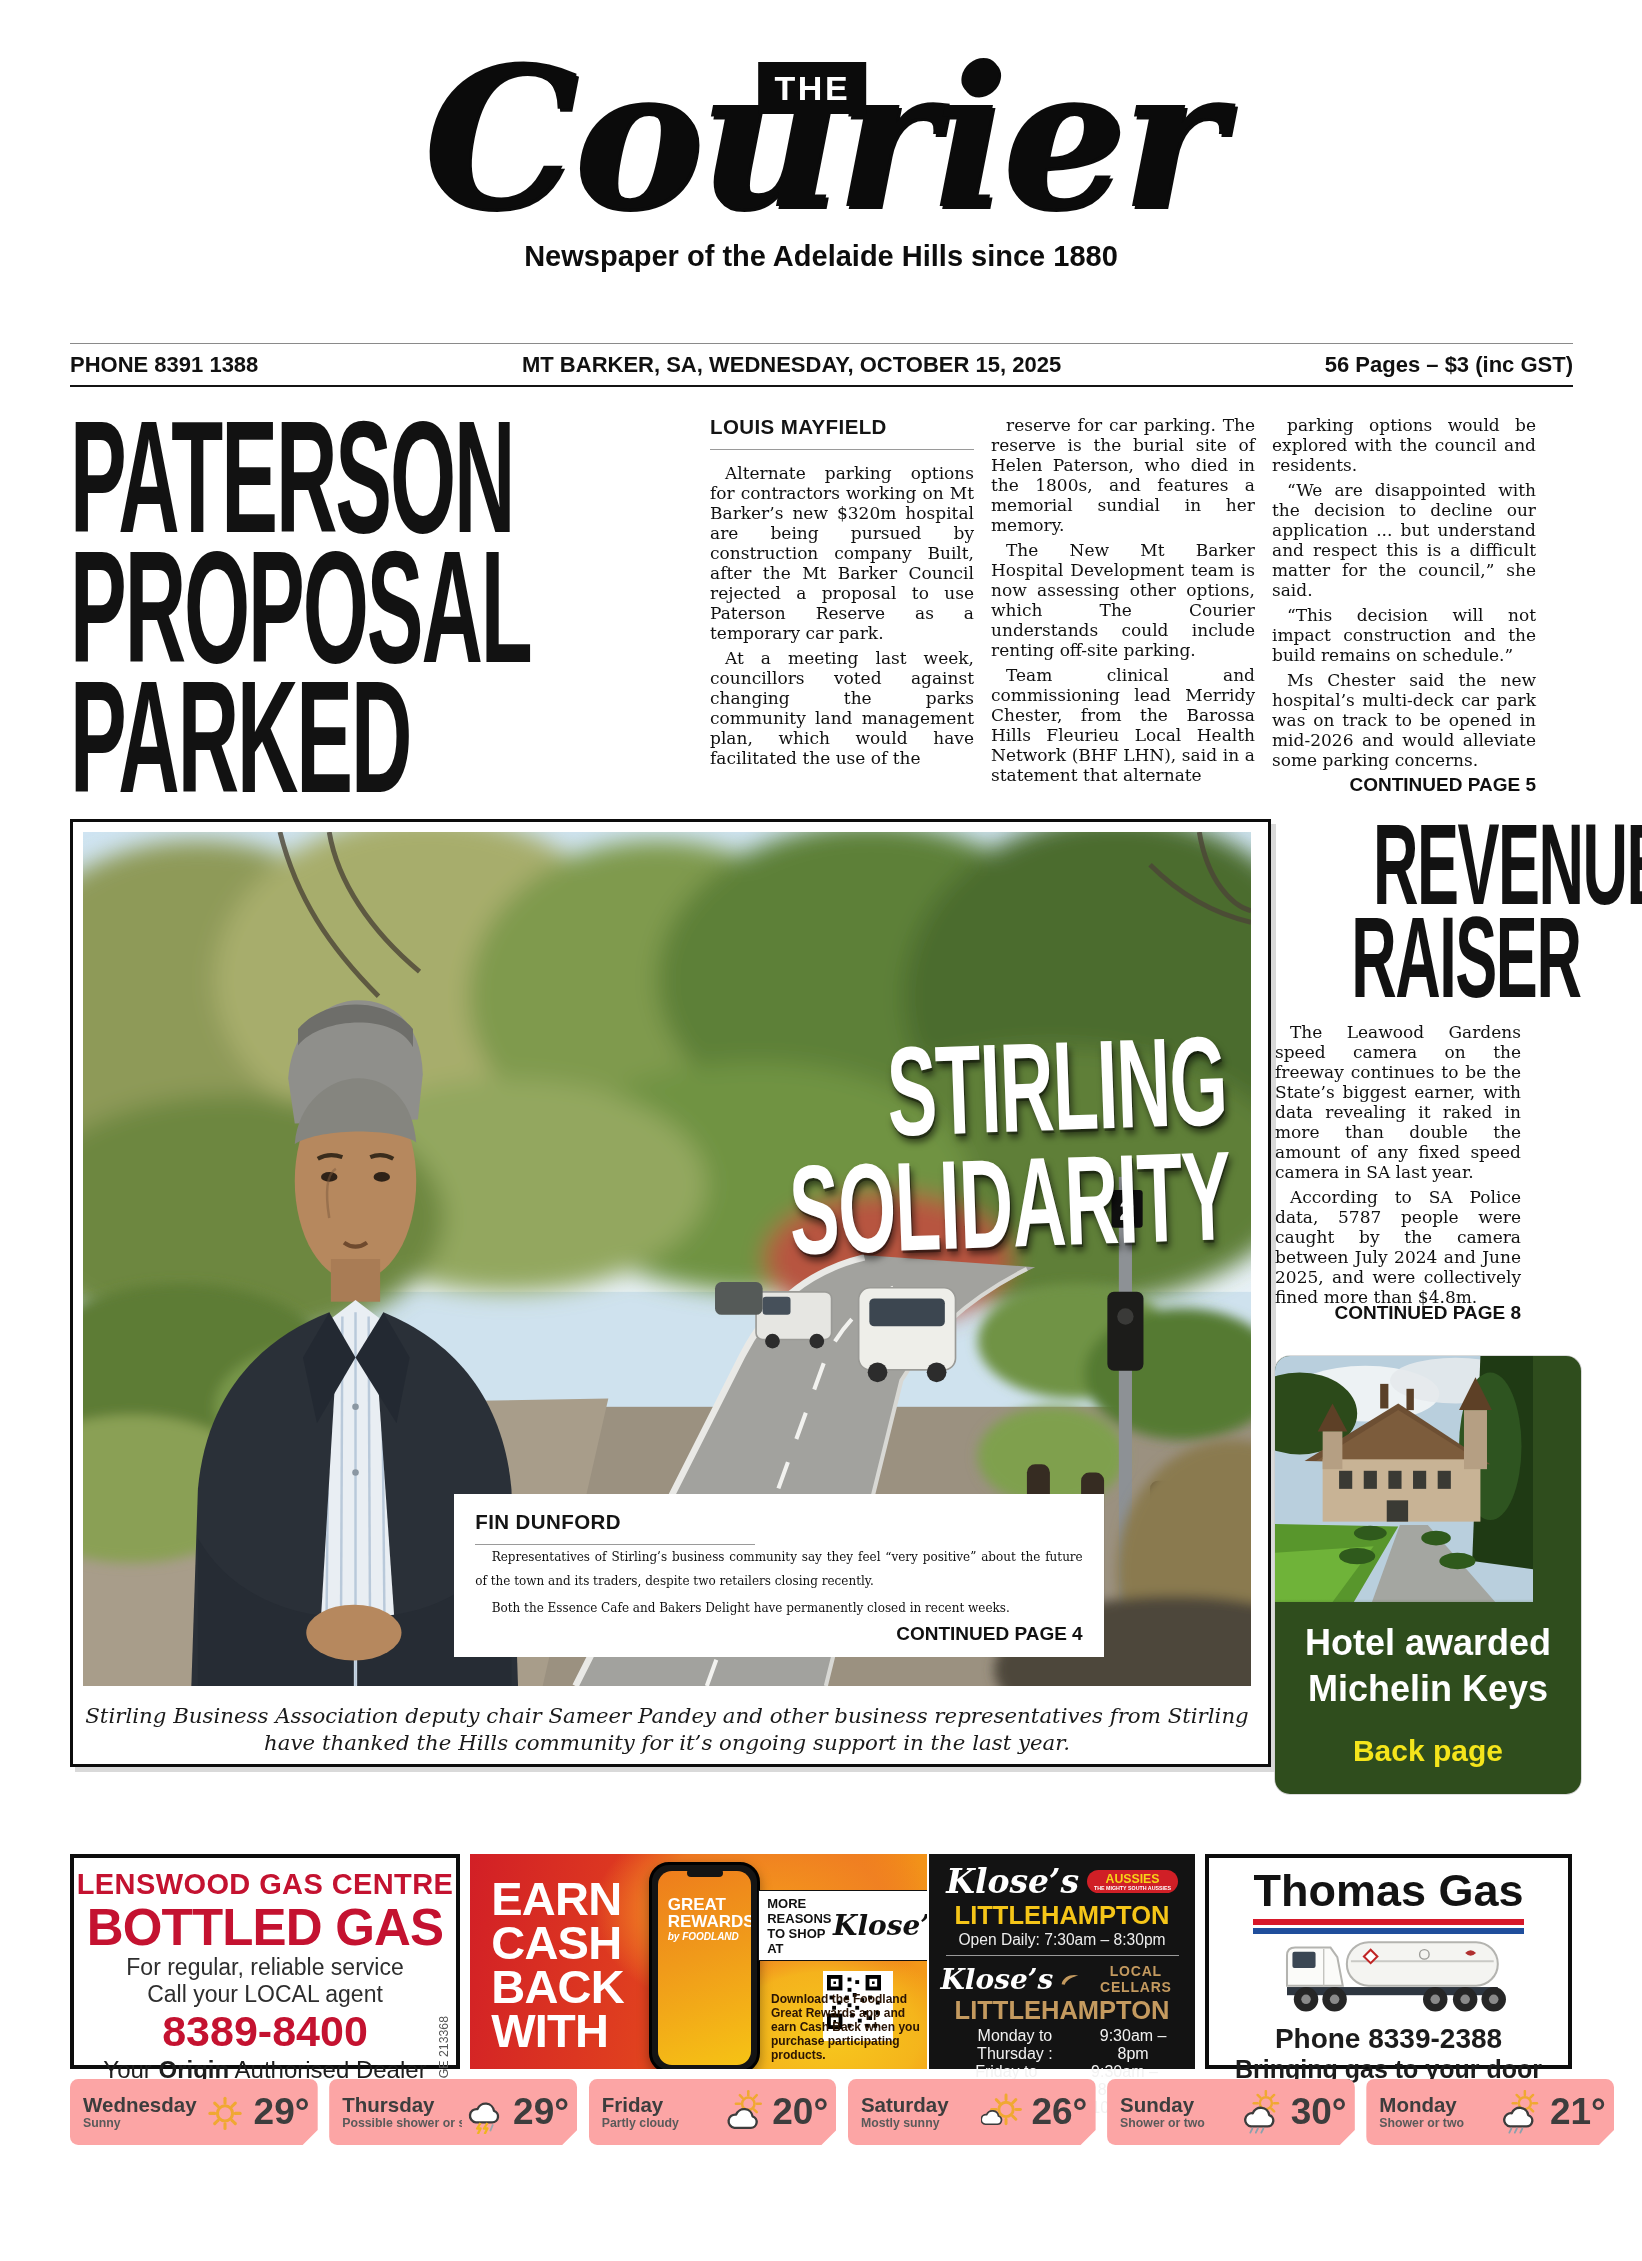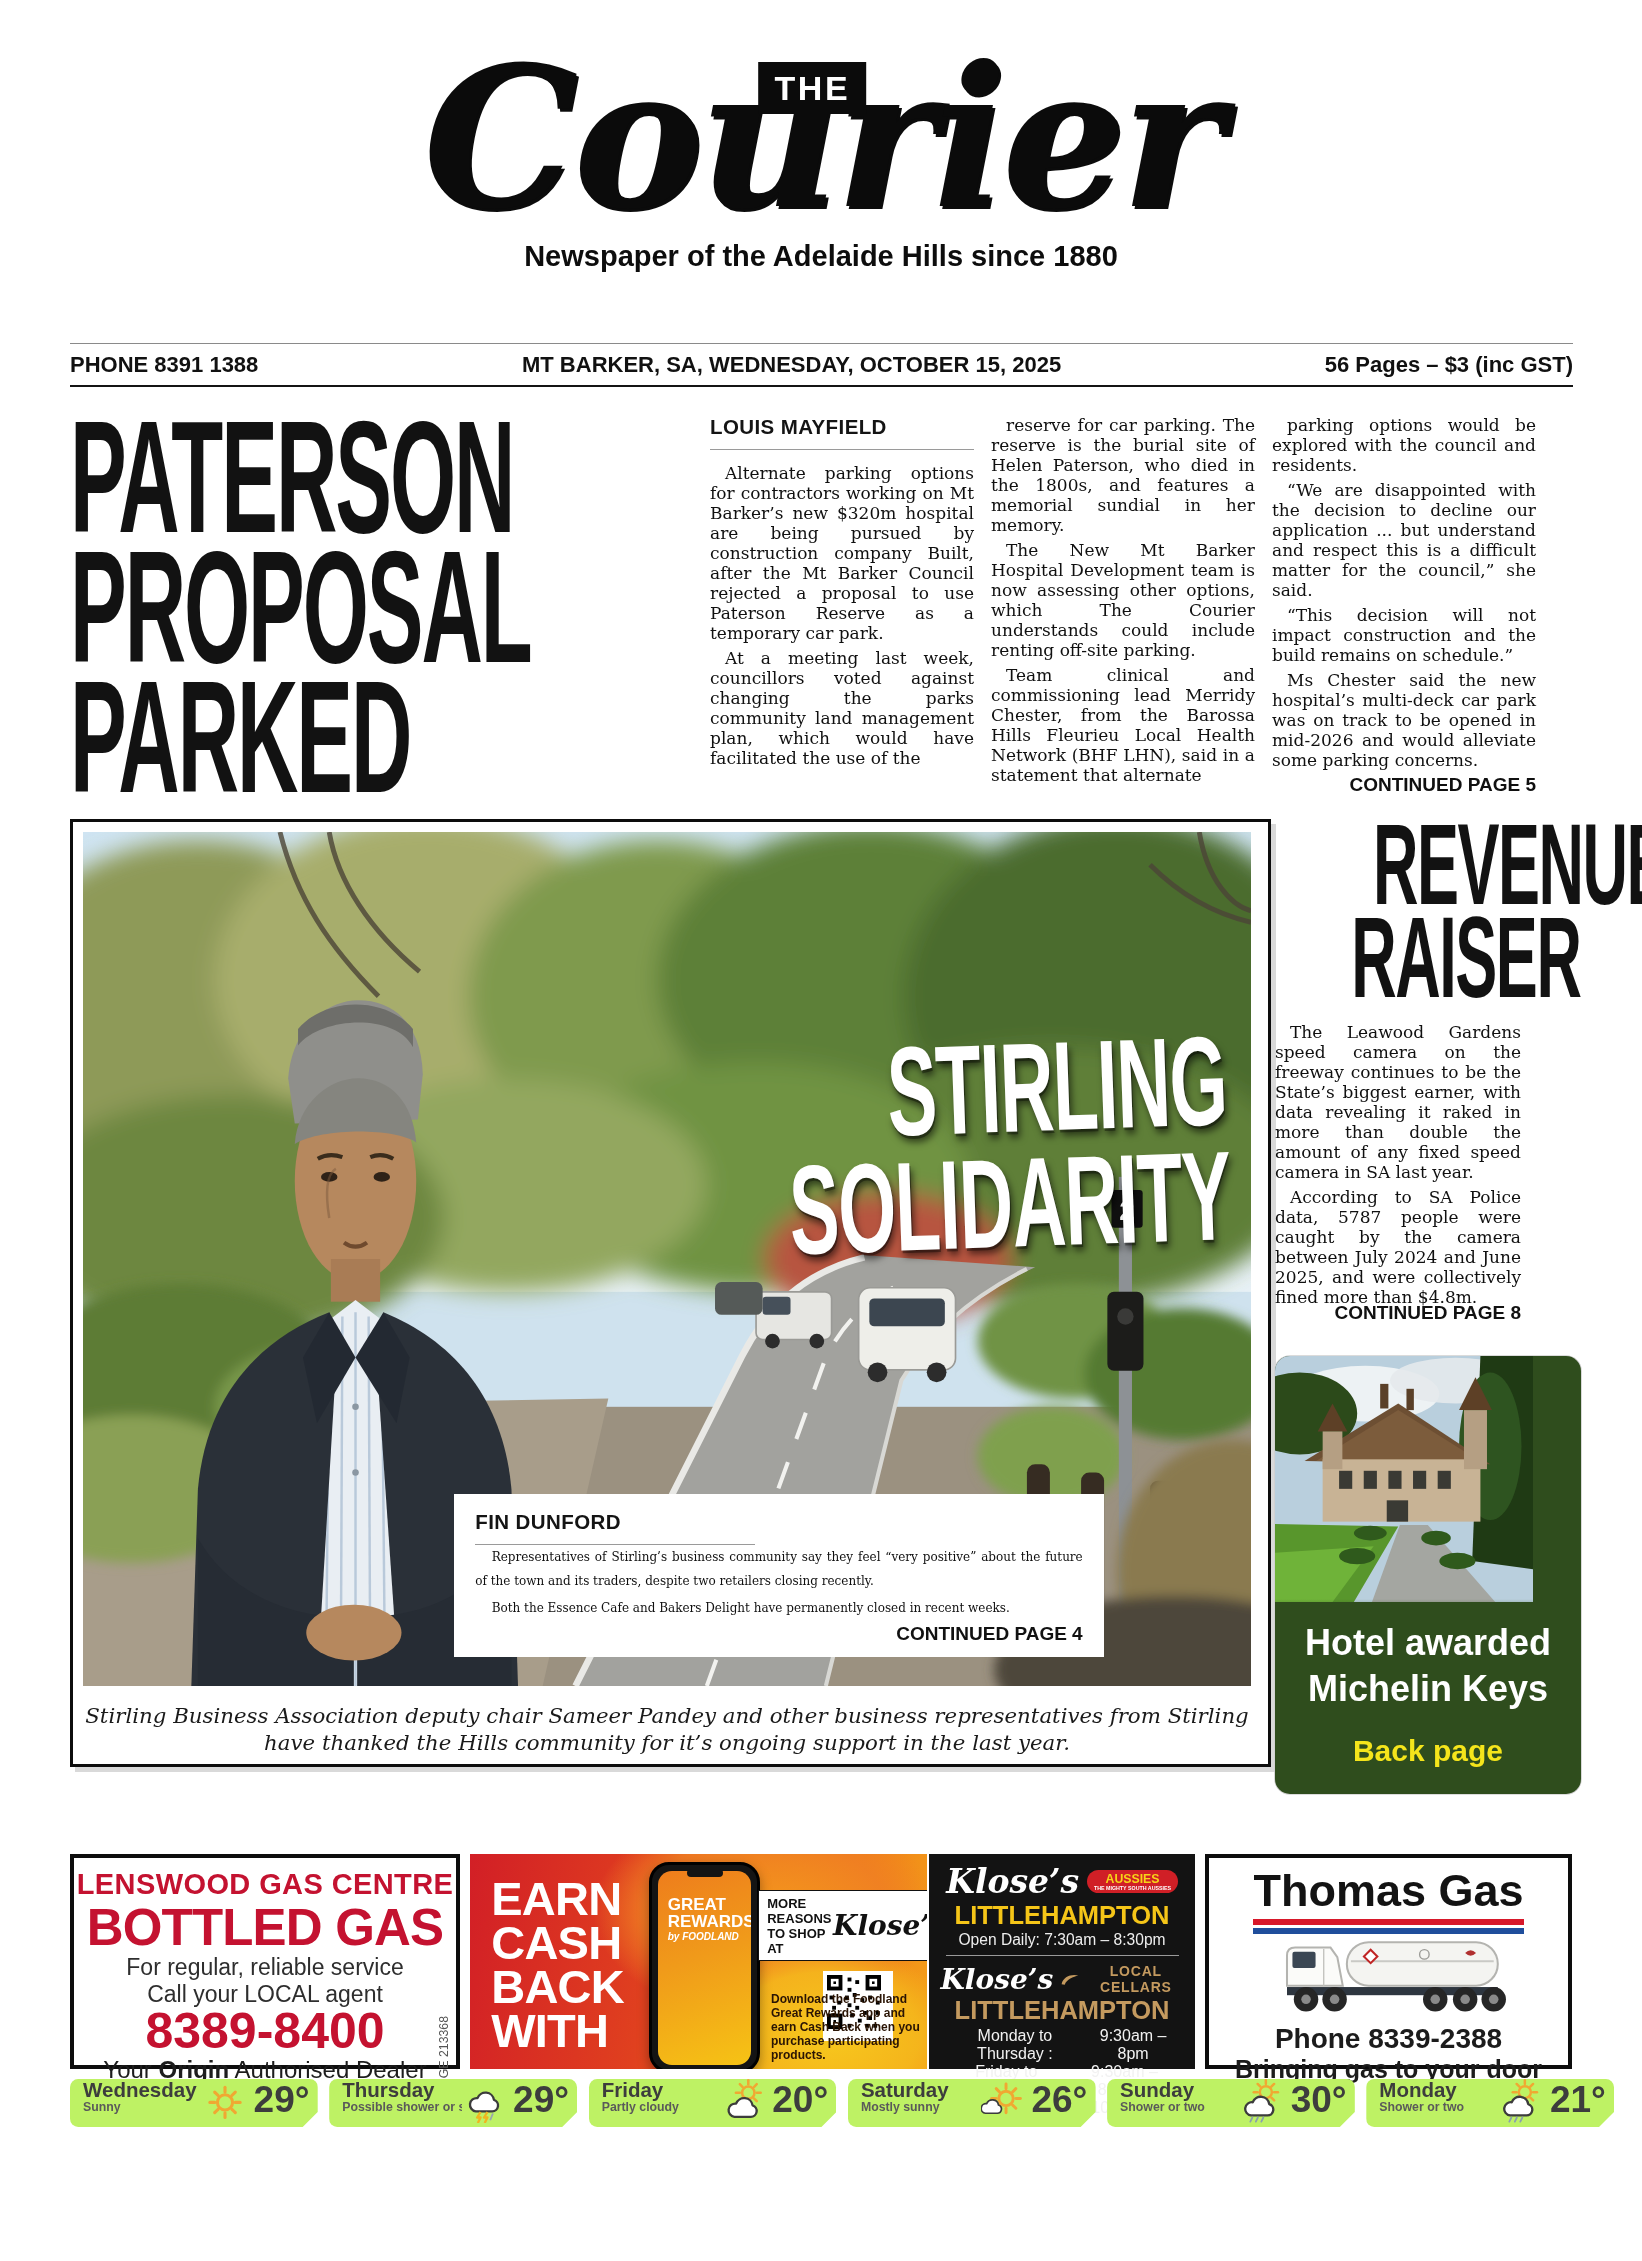--- a/index.html
+++ b/index.html
@@ -67,7 +67,7 @@
   .lw-title{color:#c41230;font-weight:900;font-size:29px;letter-spacing:0.4px;}
   .lw-sub{color:#c41230;font-weight:700;font-size:51px;line-height:53px;letter-spacing:-0.8px;}
   .lw-line{color:#2e2e2e;font-size:23px;line-height:27px;}
-  .lw-phone{color:#c41230;font-weight:900;font-size:50px;line-height:46px;}
+  .lw-phone{color:#c41230;font-weight:900;font-size:43px;line-height:46px;}
   .lw-dealer{color:#1d1d1d;font-size:24px;margin-top:1.6px;}
   .lw-dealer b{text-decoration:underline;}
   .lw-code{position:absolute;right:5px;bottom:49px;transform:rotate(-90deg);transform-origin:right bottom;

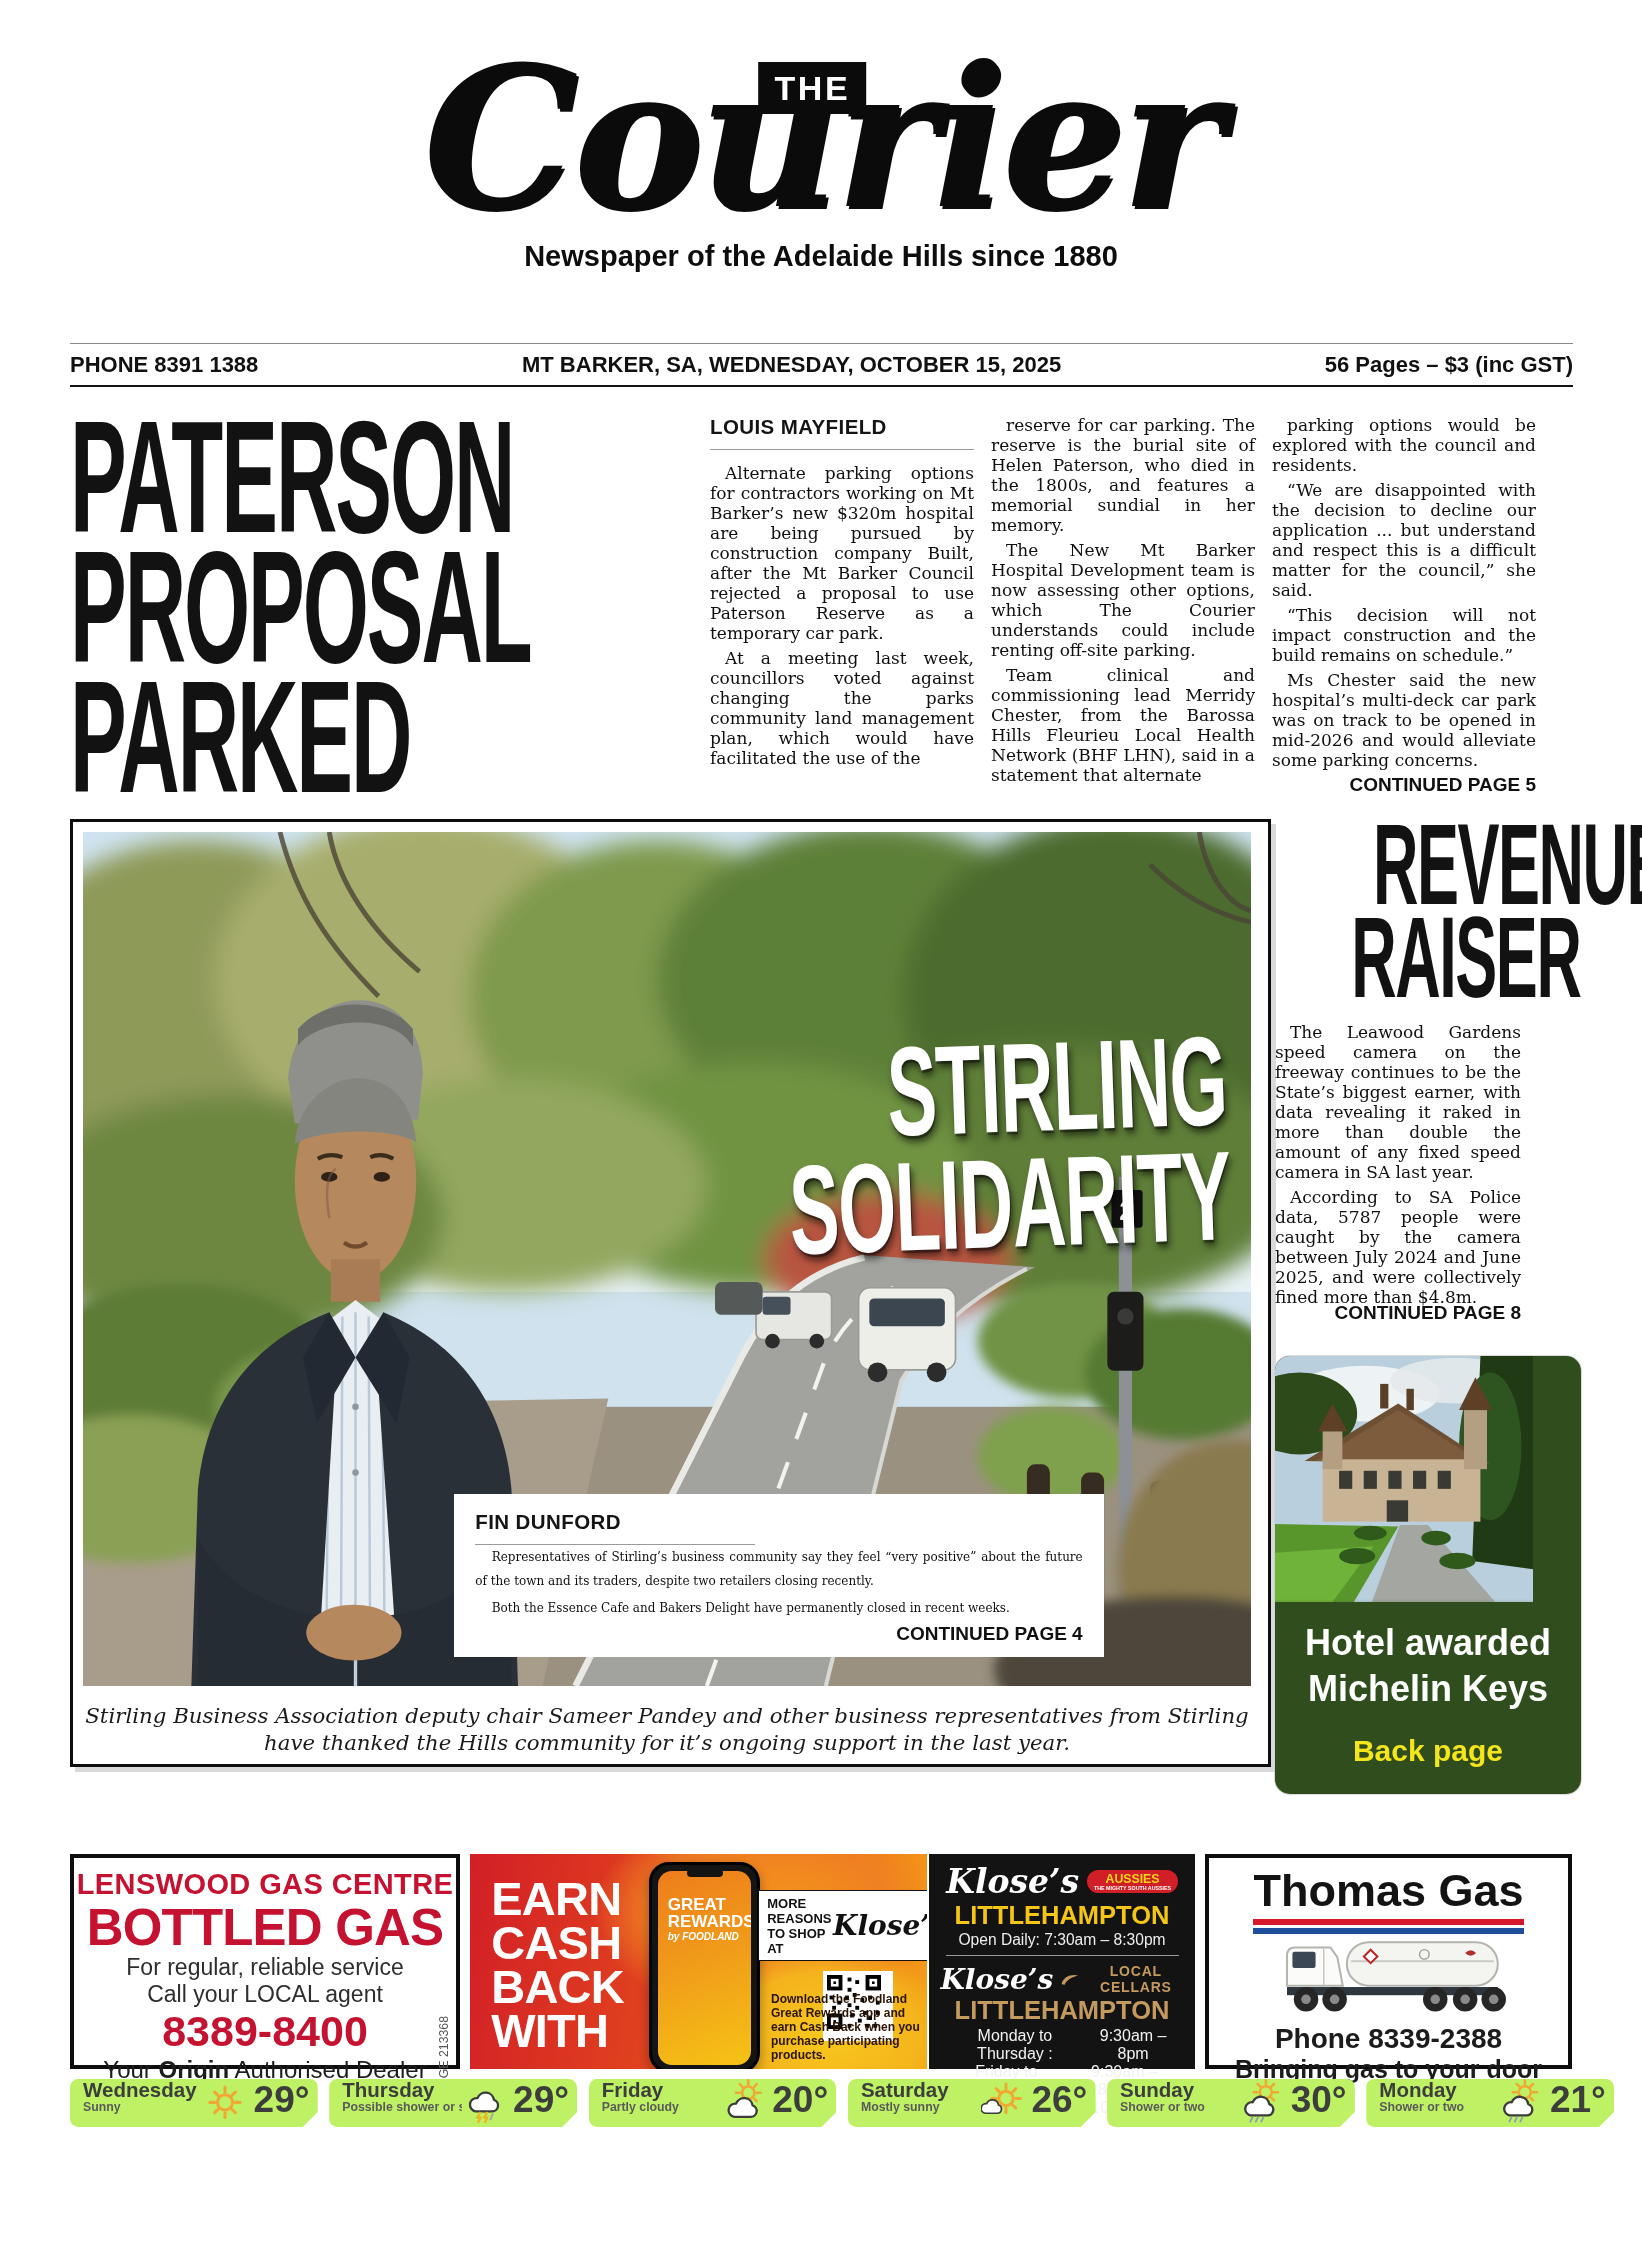--- a/index.html
+++ b/index.html
@@ -115,9 +115,9 @@
   .tg-tag{font-weight:900;font-size:25px;color:#1c1c1c;}
   
   .weather{position:absolute;left:70px;top:2079px;width:1544px;display:flex;gap:11.5px;}
-  .wtile{width:248px;height:48px;background:#bef264;border-radius:8.2px;
+  .wtile{width:248px;height:66px;background:#fca5a5;border-radius:8.2px;
     clip-path:polygon(0 0,100% 0,100% calc(100% - 15px),calc(100% - 15px) 100%,0 100%);
-    display:flex;padding:0 8.2px 0 13px;box-sizing:border-box;}
+    display:flex;align-items:center;padding:0 8.2px 0 13px;box-sizing:border-box;}
   .wtxt{flex:1;min-width:0;}
   .wday{font-weight:900;font-size:20.5px;line-height:21.3px;color:#3d3d3d;}
   .wcond{font-weight:bold;font-size:12.3px;line-height:14px;color:#5a5a5a;white-space:nowrap;overflow:hidden;}

